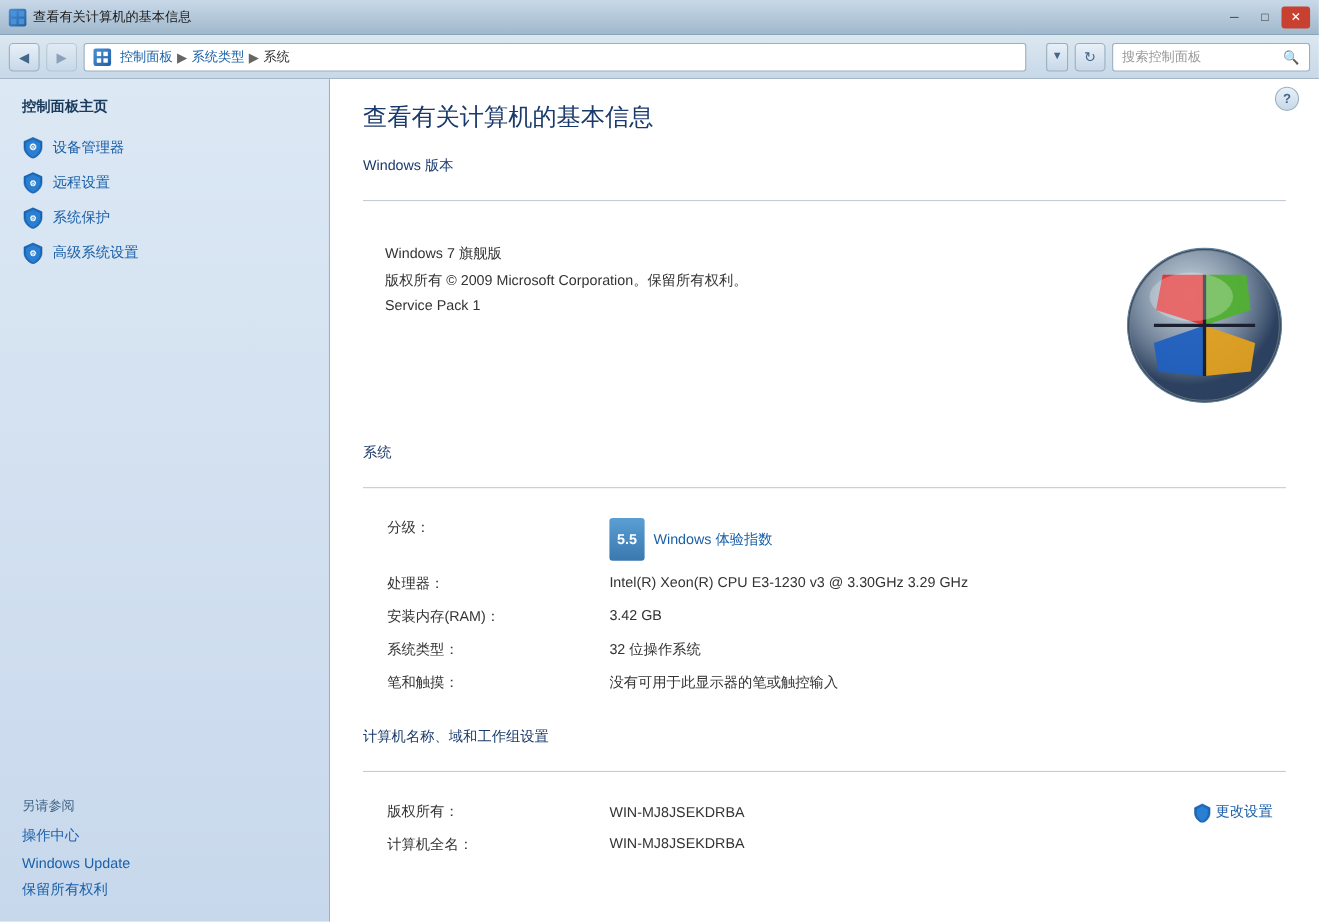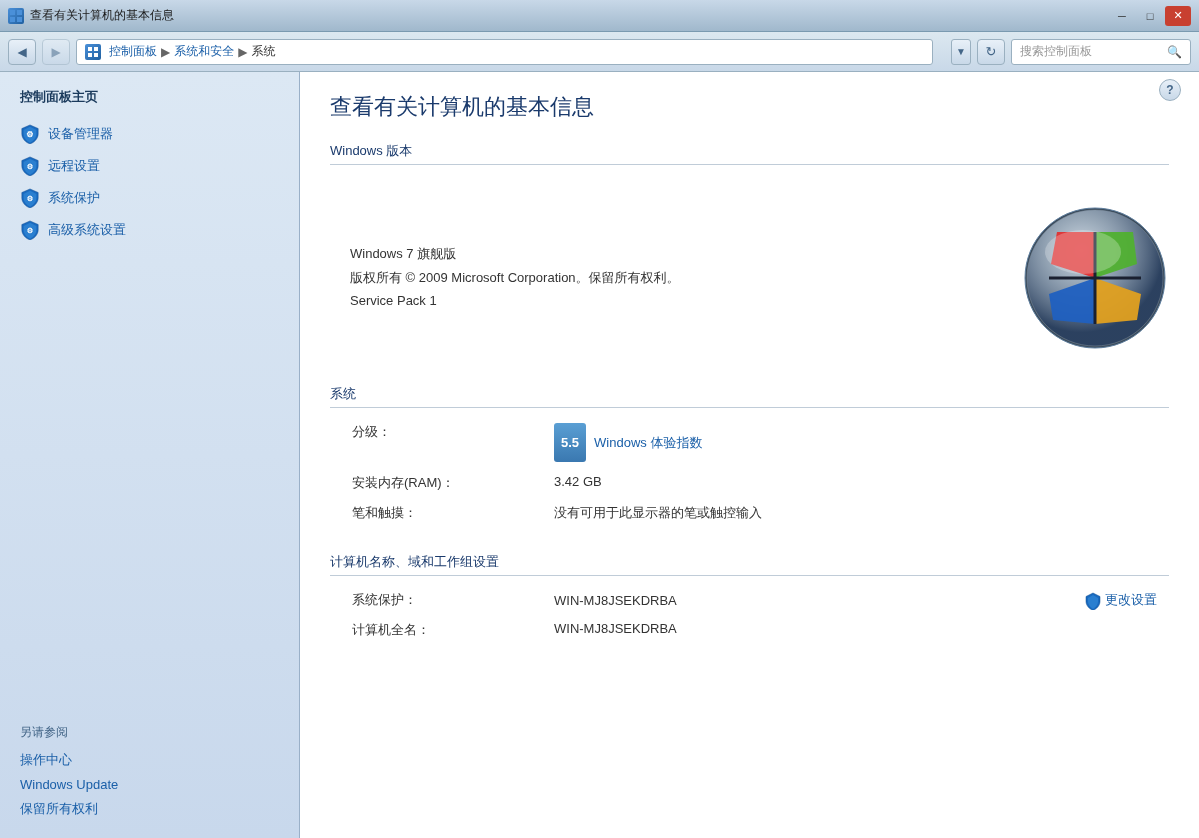--- a/index.html
+++ b/index.html
@@ -328,7 +328,7 @@
       </span>
       <span class="address-link">控制面板</span>
       <span class="address-sep"> ▶ </span>
-      <span class="address-link">系统和安全</span>
+      <span class="address-link">系统类型</span>
       <span class="address-sep"> ▶ </span>
       <span style="color:#333;">系统</span>
     </div>

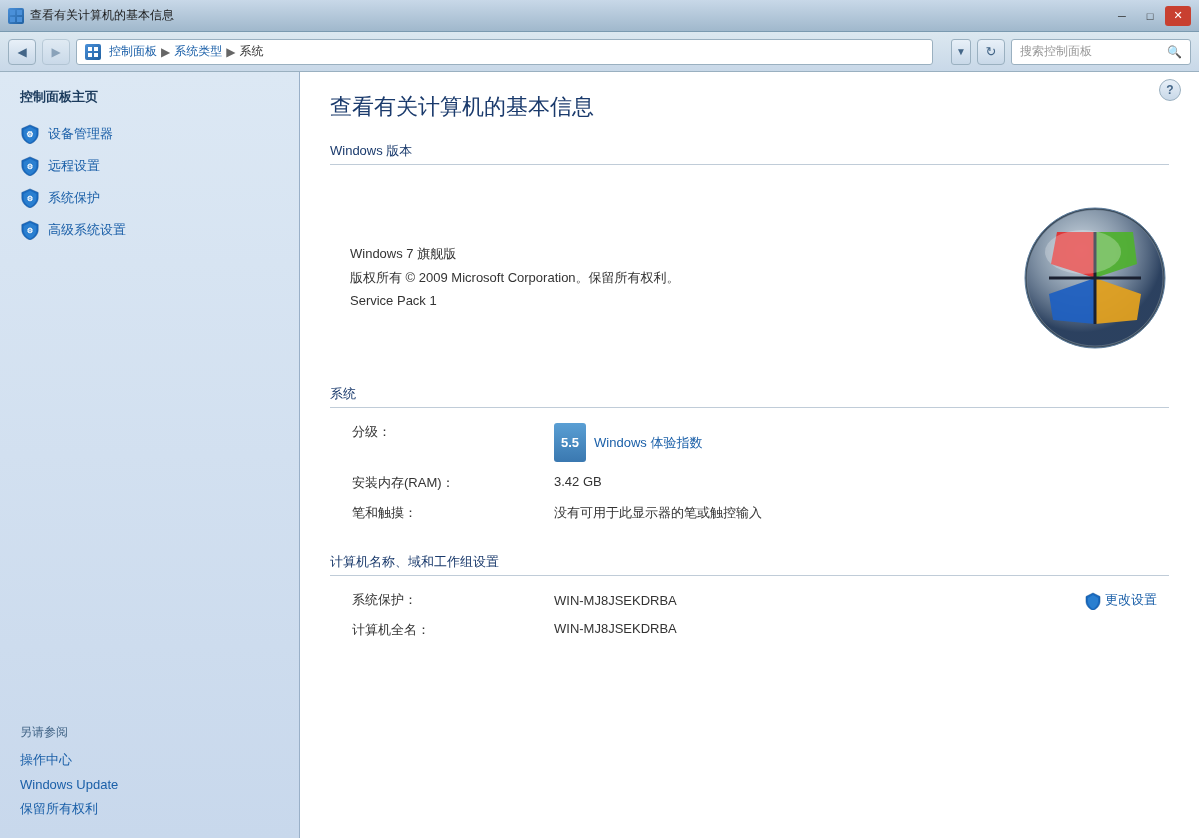--- a/index.html
+++ b/index.html
@@ -205,8 +205,8 @@
       font-size: 13px;
       color: #1a3a6c;
       border-bottom: 1px solid #c0ccd8;
-      padding-bottom: 4px;
-      margin-bottom: 8px;
+      padding-bottom: 22px;
+      margin-bottom: 20px;
       margin-top: 20px;
     }
 

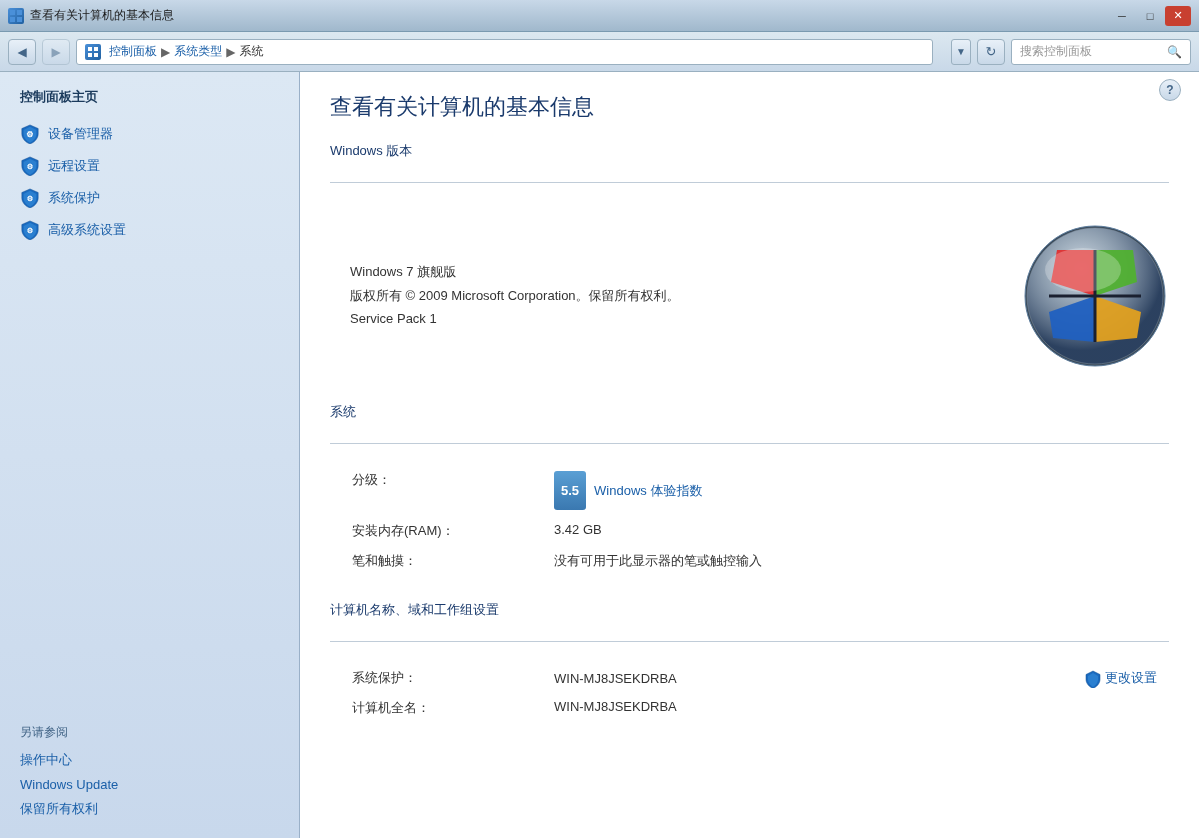--- a/index.html
+++ b/index.html
@@ -214,7 +214,7 @@
     .win-version-section {
       display: flex;
       justify-content: space-between;
-      align-items: center;
+      align-items: flex-start;
       margin-top: 39px;
     }
     .win-version-info {

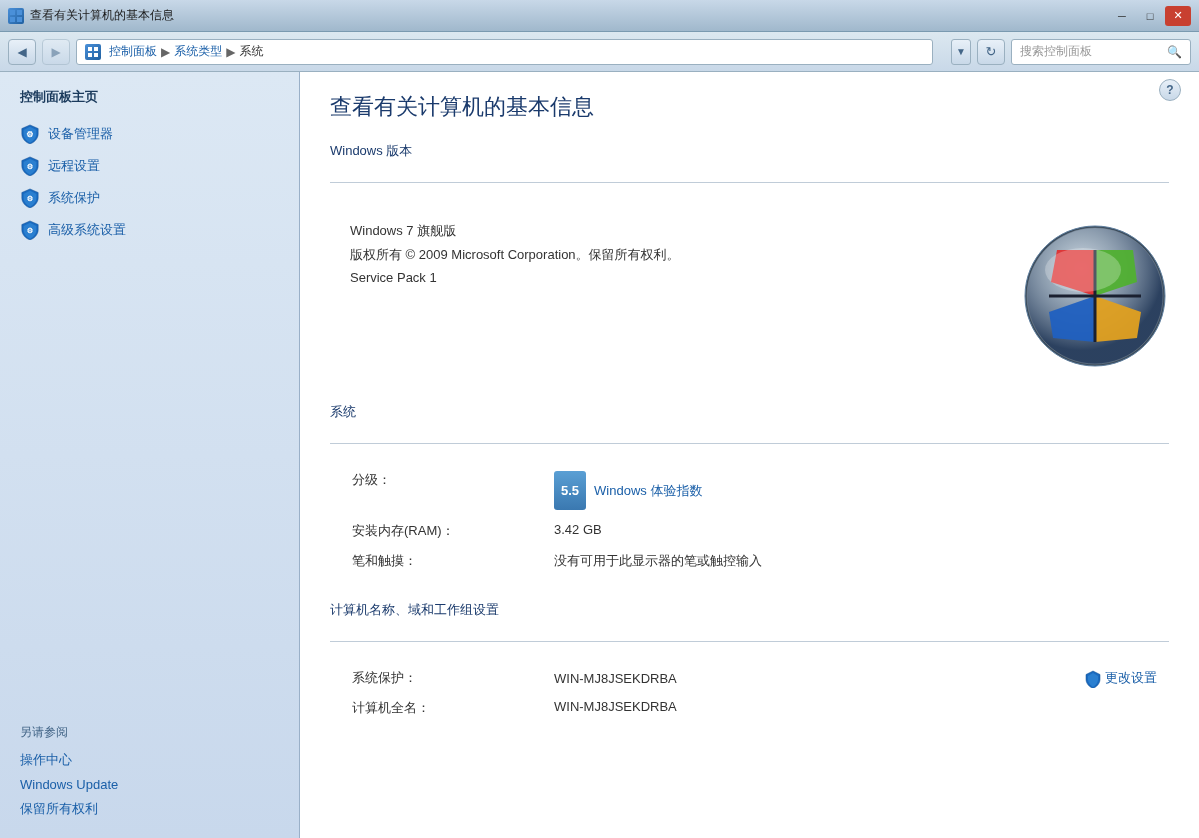--- a/index.html
+++ b/index.html
@@ -454,6 +454,10 @@
               <span class="wei-label">Windows 体验指数</span>
             </div>
           </td>
+        </tr>
+        <tr>
+          <td>处理器：</td>
+          <td>Intel(R) Xeon(R) CPU E3-1230 v3 @ 3.30GHz   3.29 GHz</td>
         </tr>
         <tr>
           <td>安装内存(RAM)：</td>

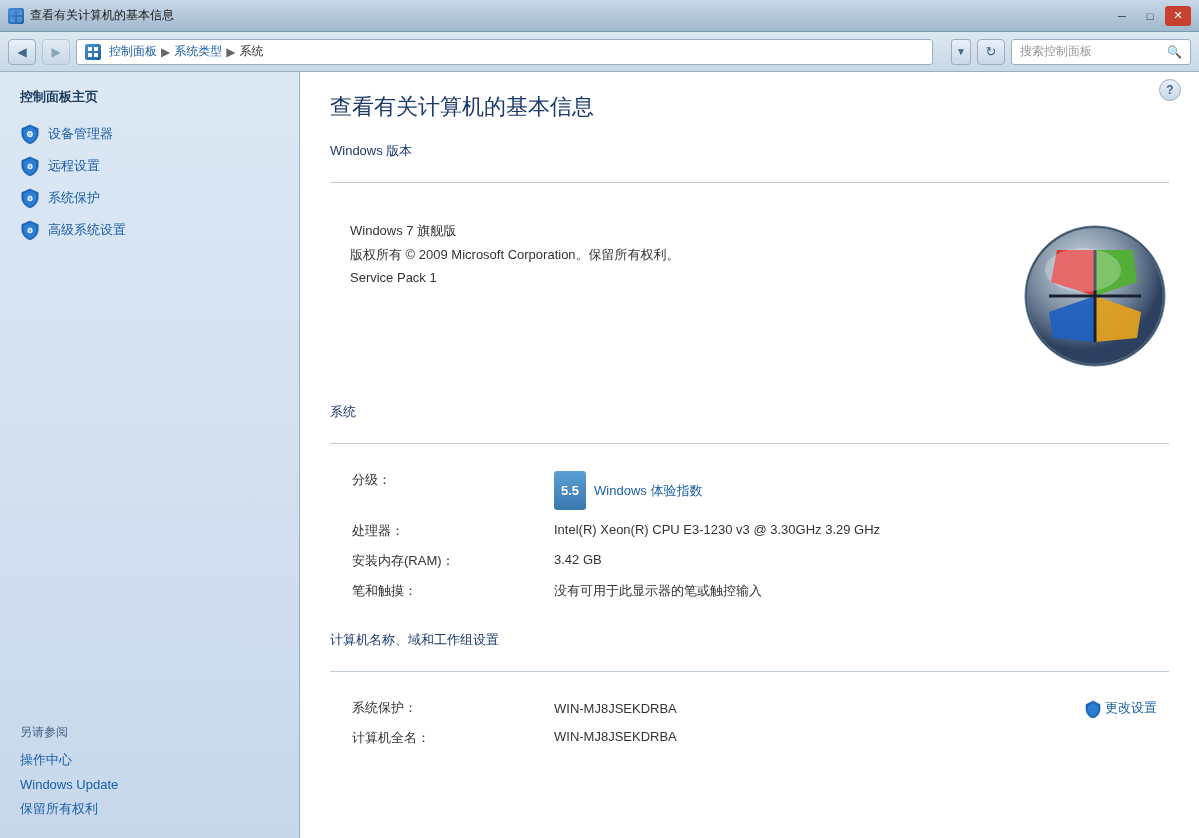--- a/index.html
+++ b/index.html
@@ -464,6 +464,10 @@
           <td>3.42 GB</td>
         </tr>
         <tr>
+          <td>系统类型：</td>
+          <td>32 位操作系统</td>
+        </tr>
+        <tr>
           <td>笔和触摸：</td>
           <td>没有可用于此显示器的笔或触控输入</td>
         </tr>

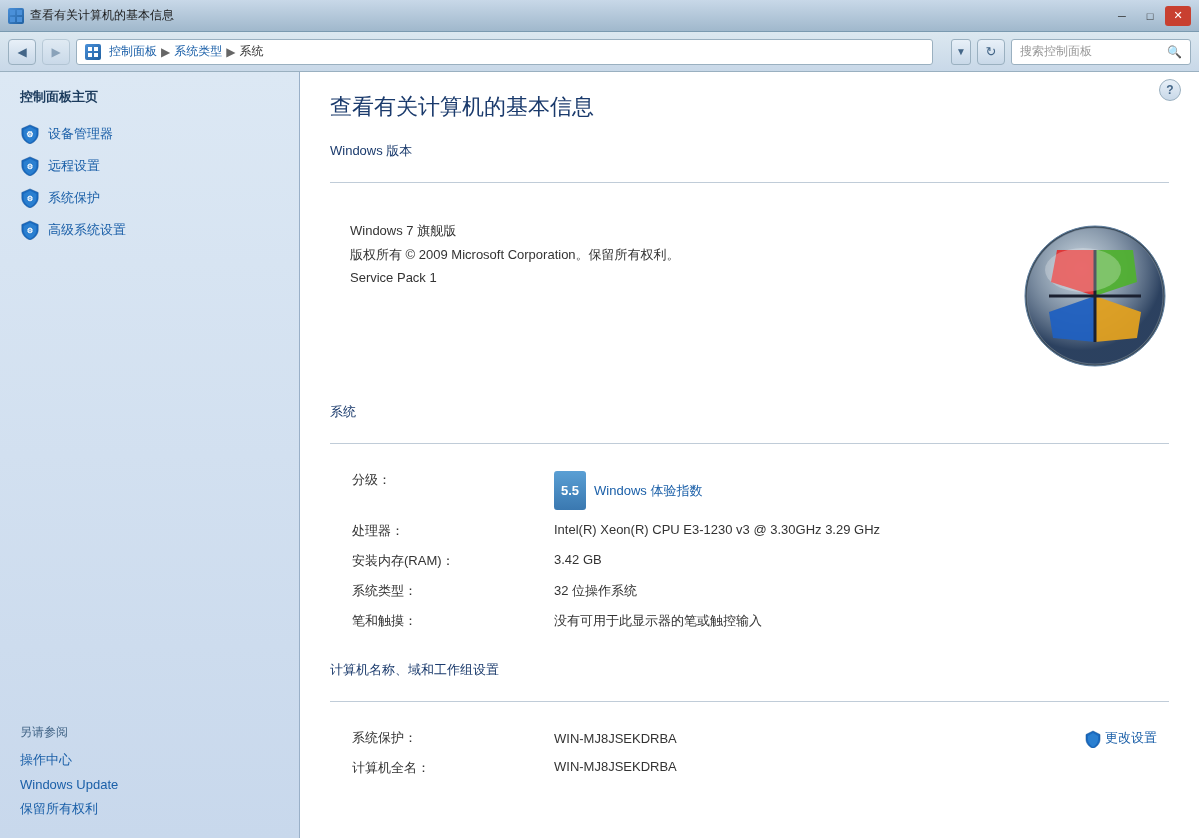--- a/index.html
+++ b/index.html
@@ -478,7 +478,7 @@
       <table class="info-table">
         <tbody>
             <tr>
-          <td>系统保护：</td>
+          <td>版权所有：</td>
           <td style="display:flex;align-items:center;justify-content:space-between;">
             <span>WIN-MJ8JSEKDRBA</span>
             <a class="change-link">

